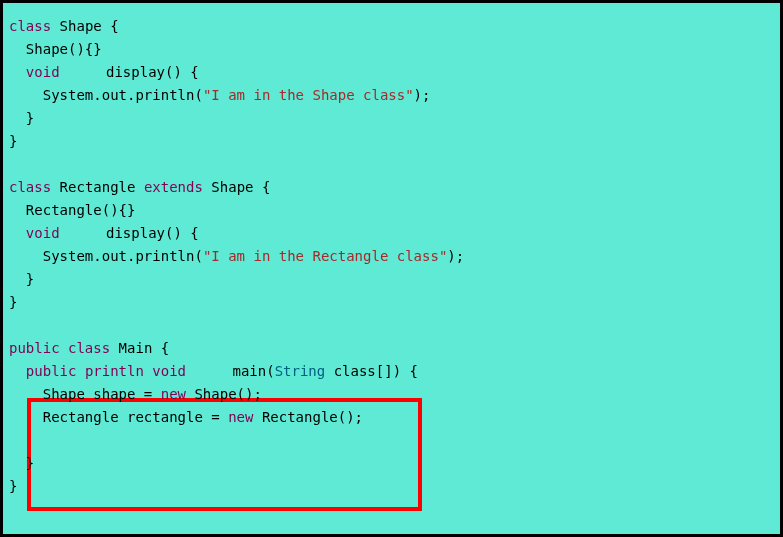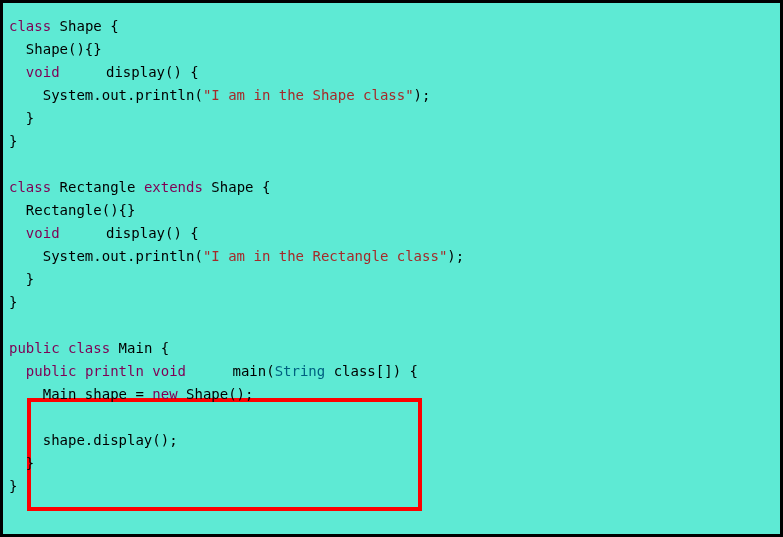--- a/index.html
+++ b/index.html
@@ -80,7 +80,7 @@
 
   <div class="code-line"><span>  </span><span class="kw-class">public</span><span> </span><span class="kw-class">println</span><span> </span><span class="kw-decl">void</span><span class="method"> main(</span><span class="kw-type">String</span><span class="identifier"> class[]) {</span></div>
 
-  <div class="code-line"><span class="identifier">    Main shape = </span><span class="kw-new">new</span><span class="identifier"> Shape();</span></div>
+  <div class="code-line"><span class="identifier">    Shape shape = </span><span class="kw-new">new</span><span class="identifier"> Shape();</span></div>
 
 
   <div class="code-line"><span></span>&nbsp;</div>

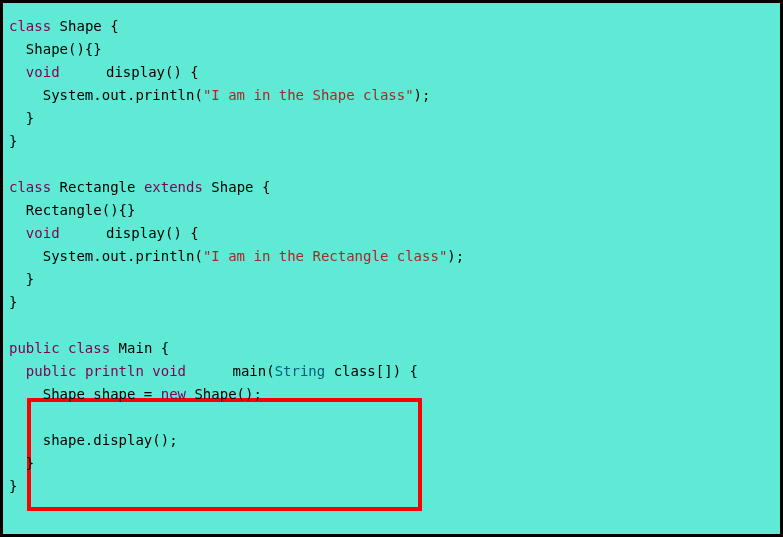--- a/index.html
+++ b/index.html
@@ -82,6 +82,7 @@
 
   <div class="code-line"><span class="identifier">    Shape shape = </span><span class="kw-new">new</span><span class="identifier"> Shape();</span></div>
 
+  <div class="code-line"><span class="identifier">    Rectangle rectangle = </span><span class="kw-new">new</span><span class="identifier"> Rectangle();</span></div>
 
   <div class="code-line"><span></span>&nbsp;</div>
 

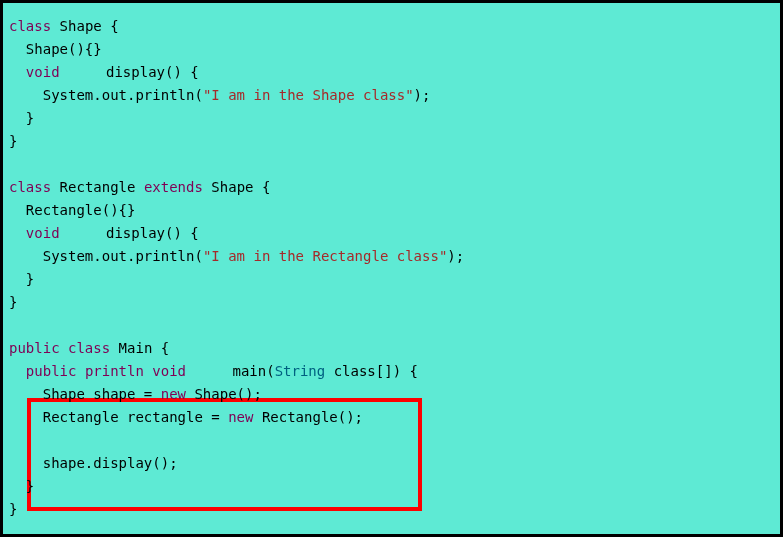--- a/index.html
+++ b/index.html
@@ -86,7 +86,6 @@
 
   <div class="code-line"><span></span>&nbsp;</div>
 
-  <div class="code-line"><span class="identifier">    shape.display();</span></div>
 
 
   <div class="code-line"><span class="punct">  }</span></div>

